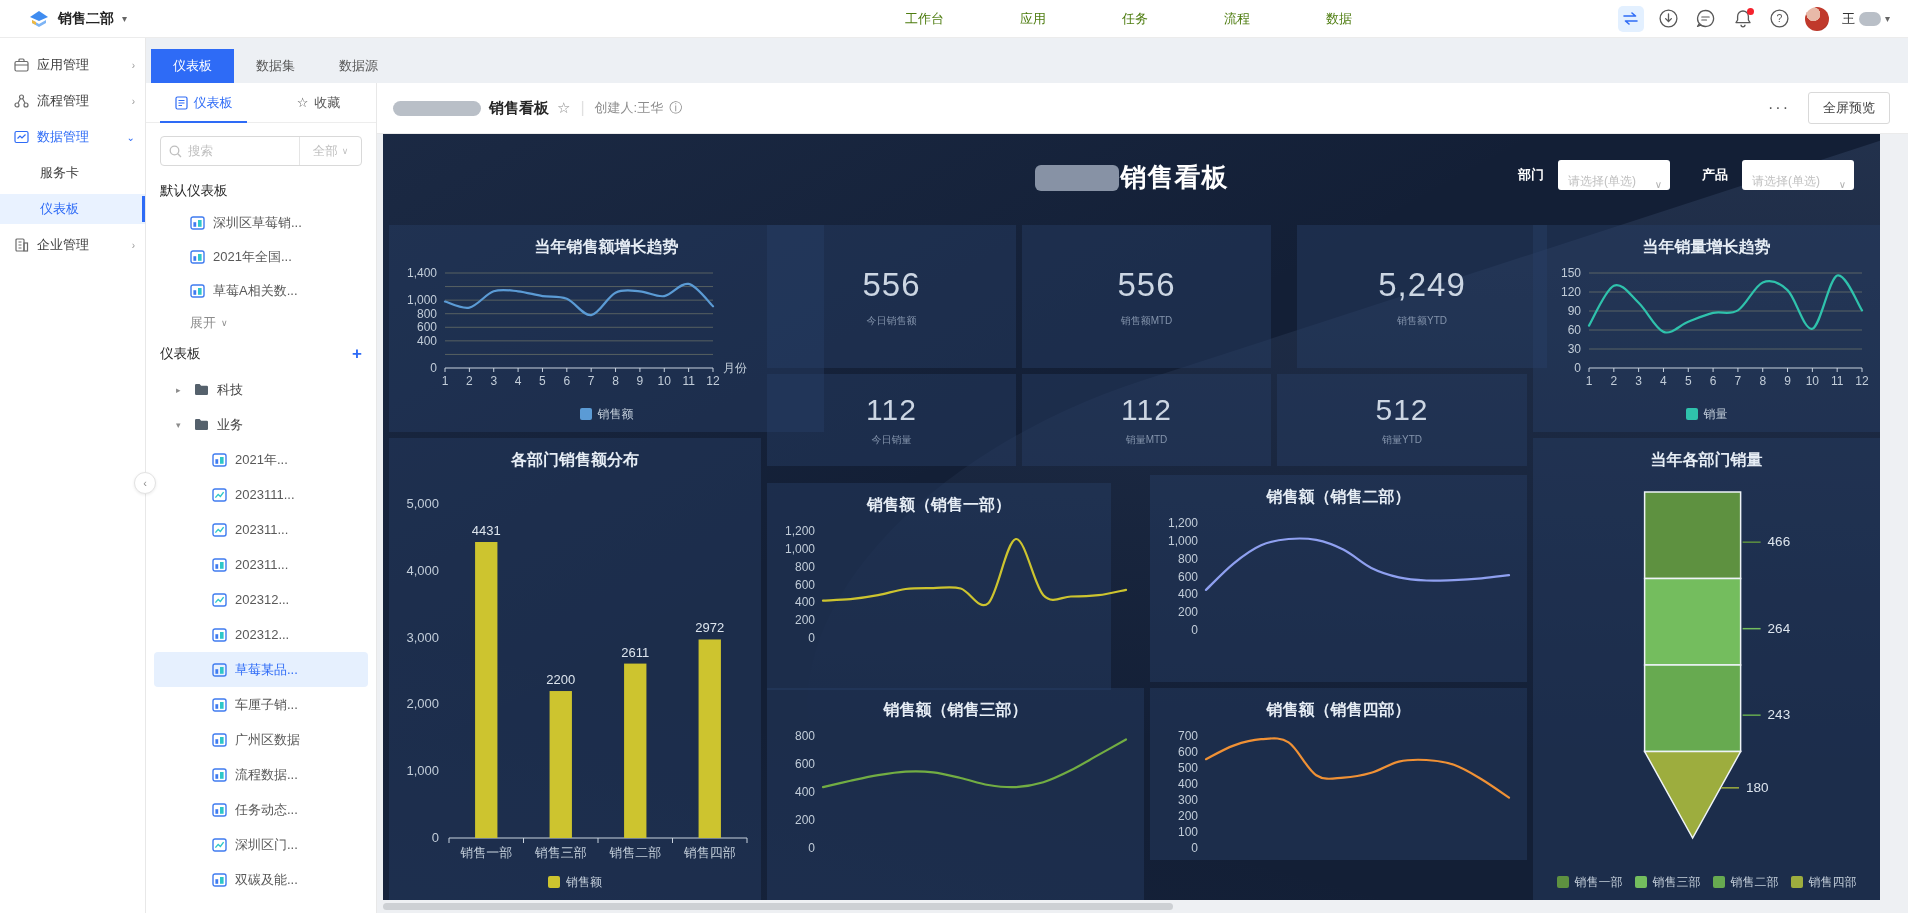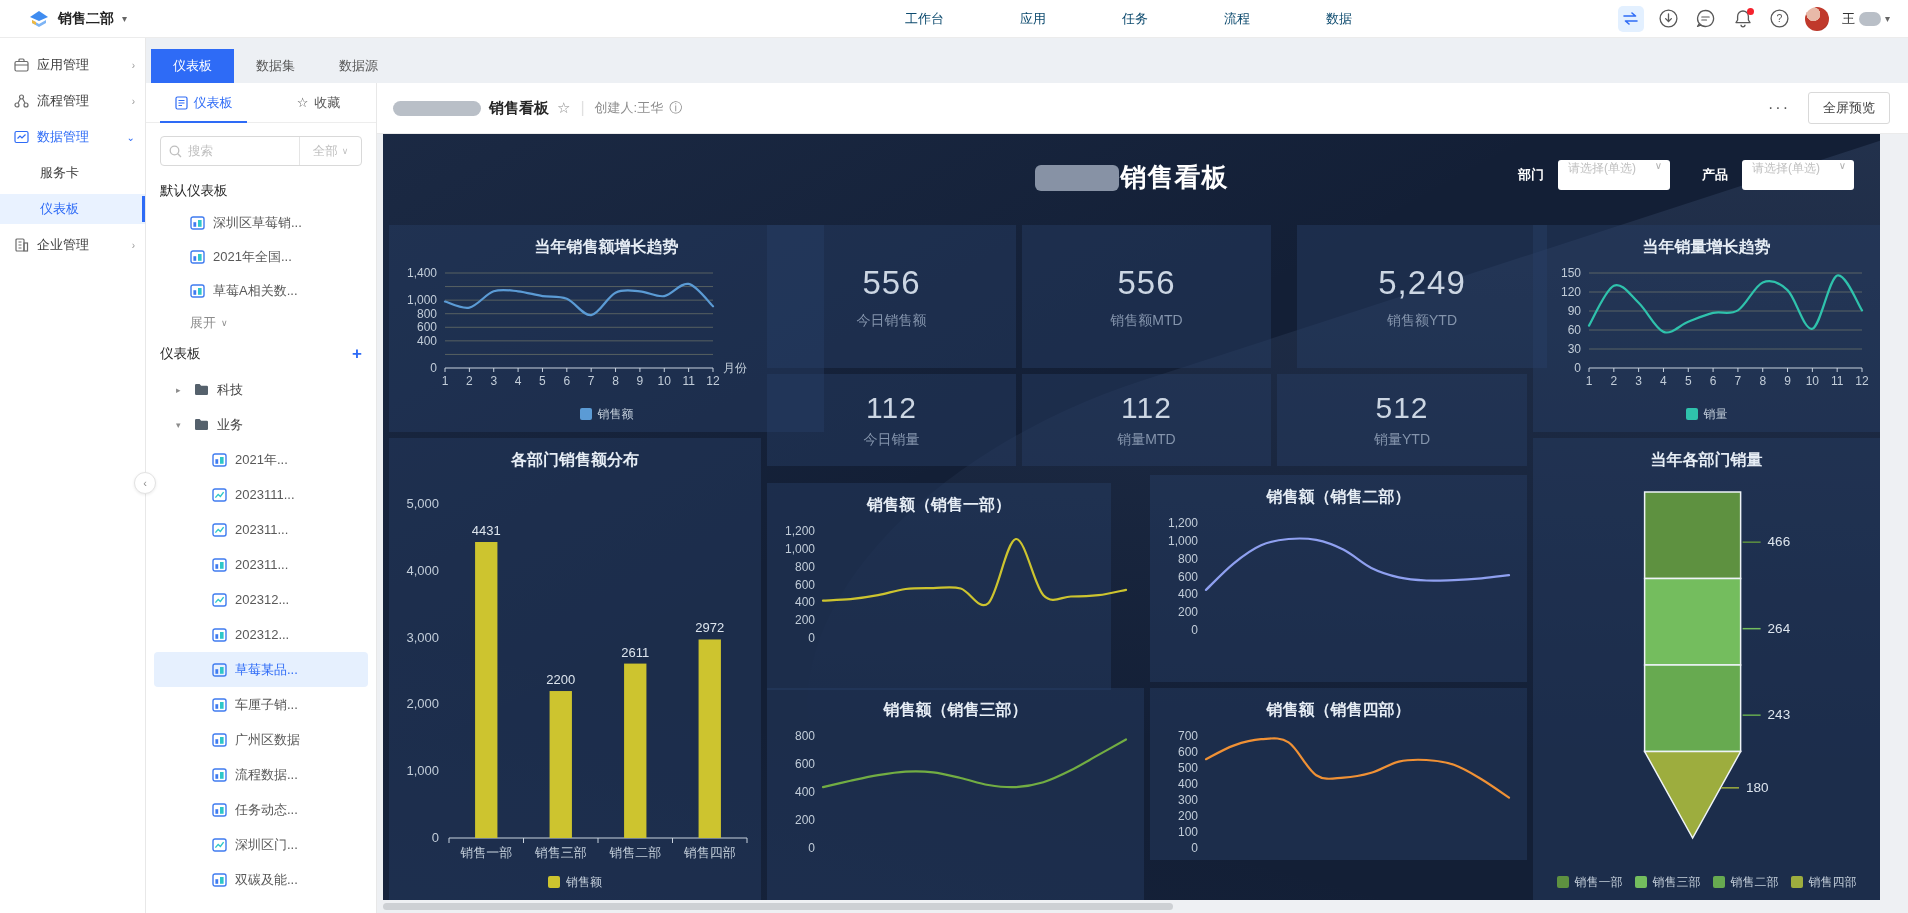--- a/index.html
+++ b/index.html
@@ -13,7 +13,7 @@
   .brand-name { font-size:14px; font-weight:bold; color:#222; }
   .brand-caret { color:#666; font-size:10px; }
   .nav-menu { position:absolute; left:905px; top:0; height:38px; display:flex; align-items:center; gap:76px; }
-  .nav-menu span { font-size:13px; color:#0c4a6e; cursor:pointer; }
+  .nav-menu span { font-size:13px; color:#4d7c0f; cursor:pointer; }
   .nav-right { margin-left:auto; display:flex; align-items:center; gap:13px; padding-right:18px; }
   .icon-btn { width:24px; height:24px; display:flex; align-items:center; justify-content:center; cursor:pointer; position:relative; }
   .icon-swap { background:#e3f0ff; border-radius:5px; width:26px; height:26px; }

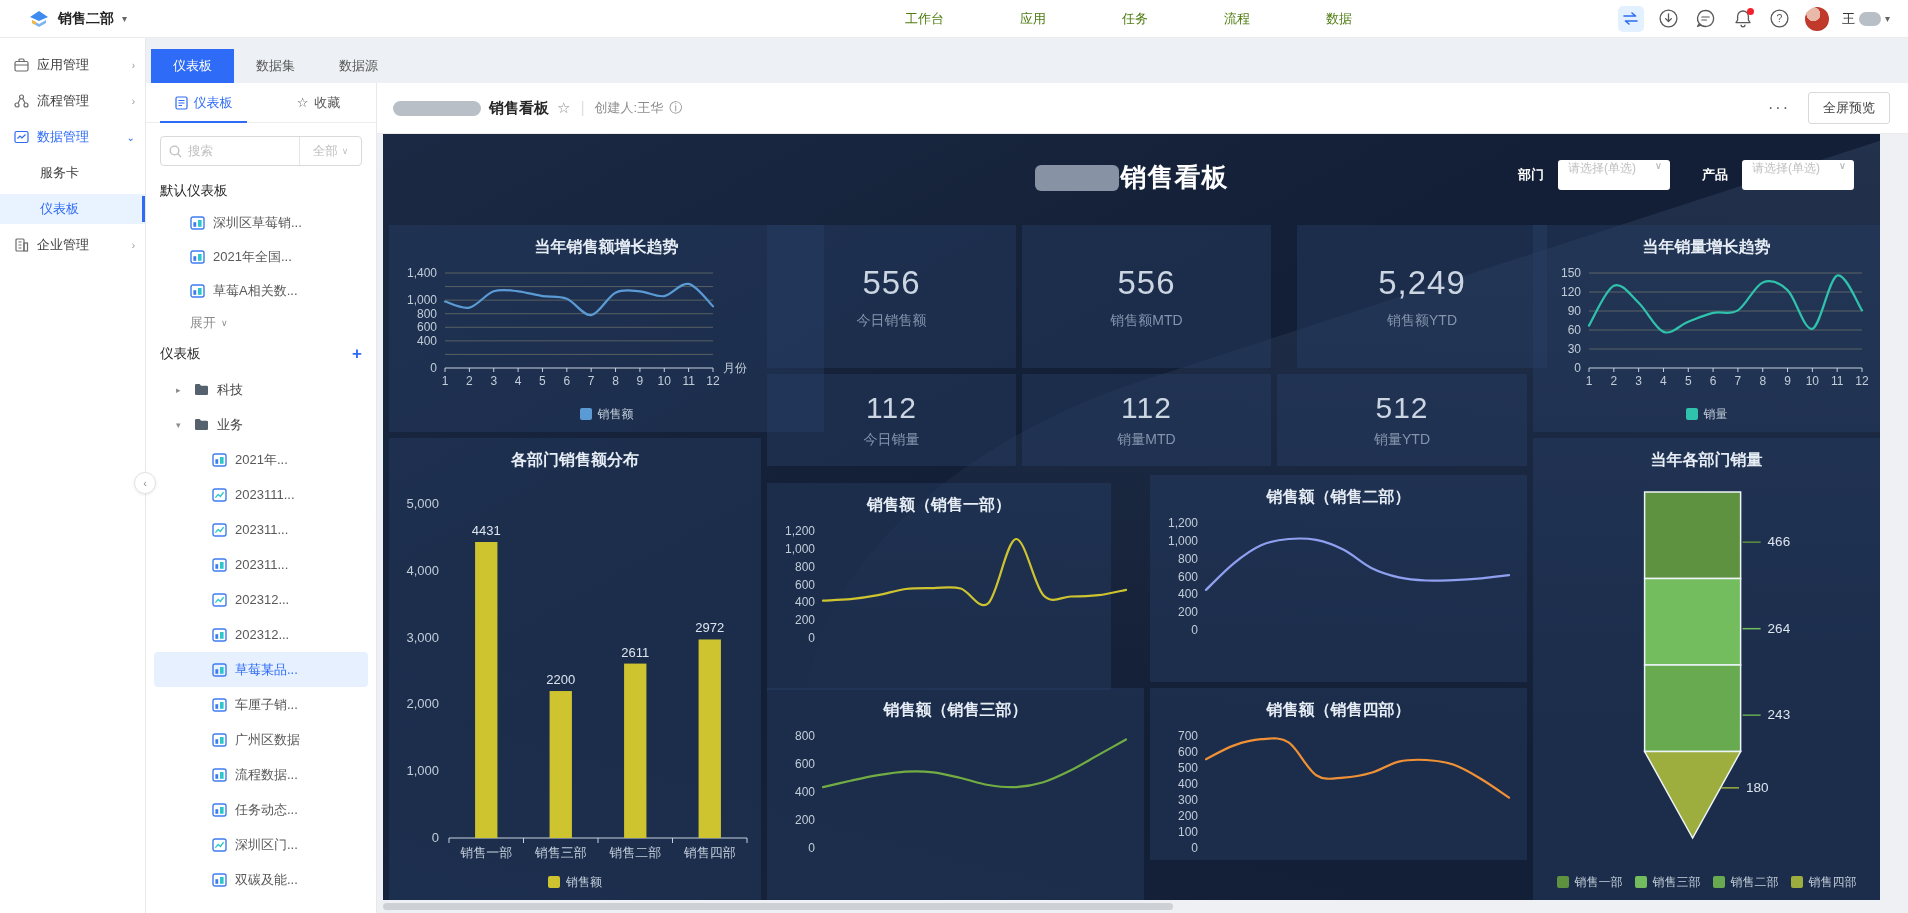--- a/index.html
+++ b/index.html
@@ -103,7 +103,7 @@
   .board-blob { width:84px; height:26px; background:#8d99ab; border-radius:6px; margin-right:2px; opacity:.95; }
   .board-filters { position:absolute; right:26px; top:26px; display:flex; align-items:center; gap:14px; }
   .filter-label { color:#fff; font-size:13px; font-weight:bold; }
-  .select-box { width:112px; height:30px; background:#fff; border-radius:3px; display:flex; align-items:flex-start;
+  .select-box { width:112px; height:30px; background:#fff; border-radius:3px; display:flex; align-items:flex-end;
     padding:0 8px 0 10px; cursor:pointer; margin-right:18px; }
   .select-box:last-child { margin-right:0; }
   .select-ph { font-size:12px; color:#c0c0c0; flex:1; }

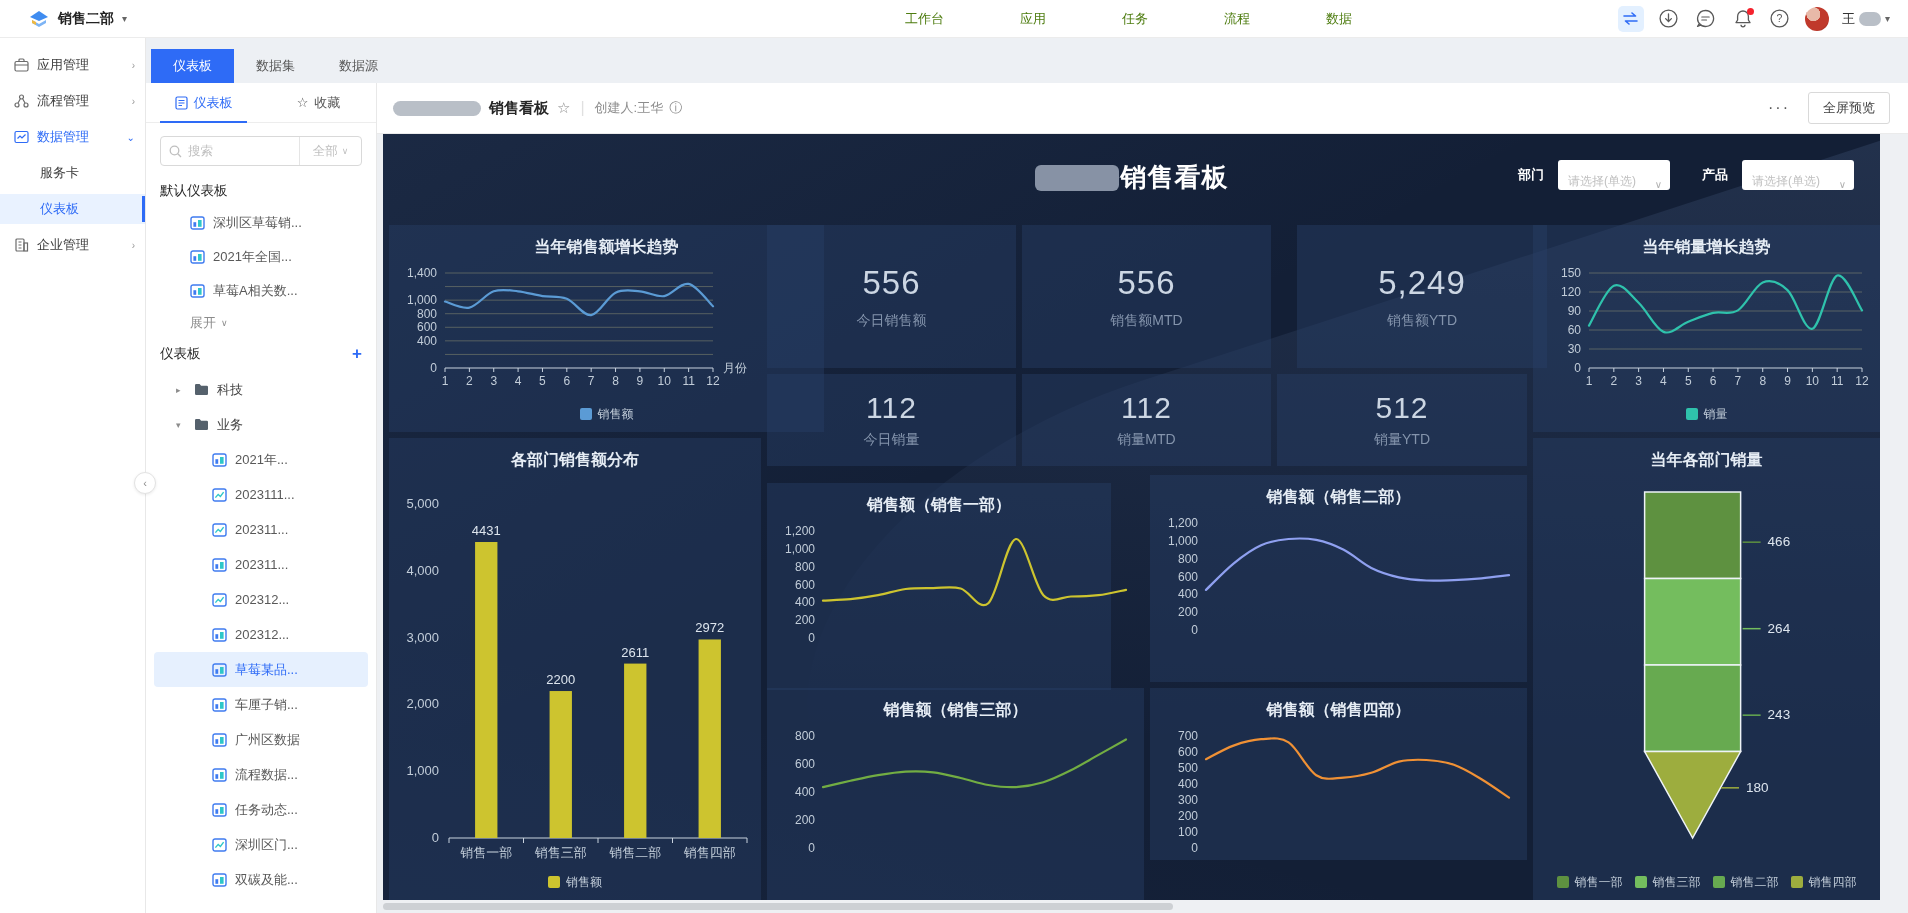--- a/index.html
+++ b/index.html
@@ -119,7 +119,7 @@
 
   .kpi { display:flex; flex-direction:column; align-items:center; justify-content:center; gap:10px; }
   .kpi .num { font-size:33px; color:#ccd6e3; letter-spacing:1px; }
-  .kpi .lab { font-size:14px; color:#8494ac; }
+  .kpi .lab { font-size:10px; color:#8494ac; }
   .kpi.small .num { font-size:30px; }
 
   .bottom-strip { position:absolute; left:377px; top:900px; width:1531px; height:13px; background:#eef0f3; }

